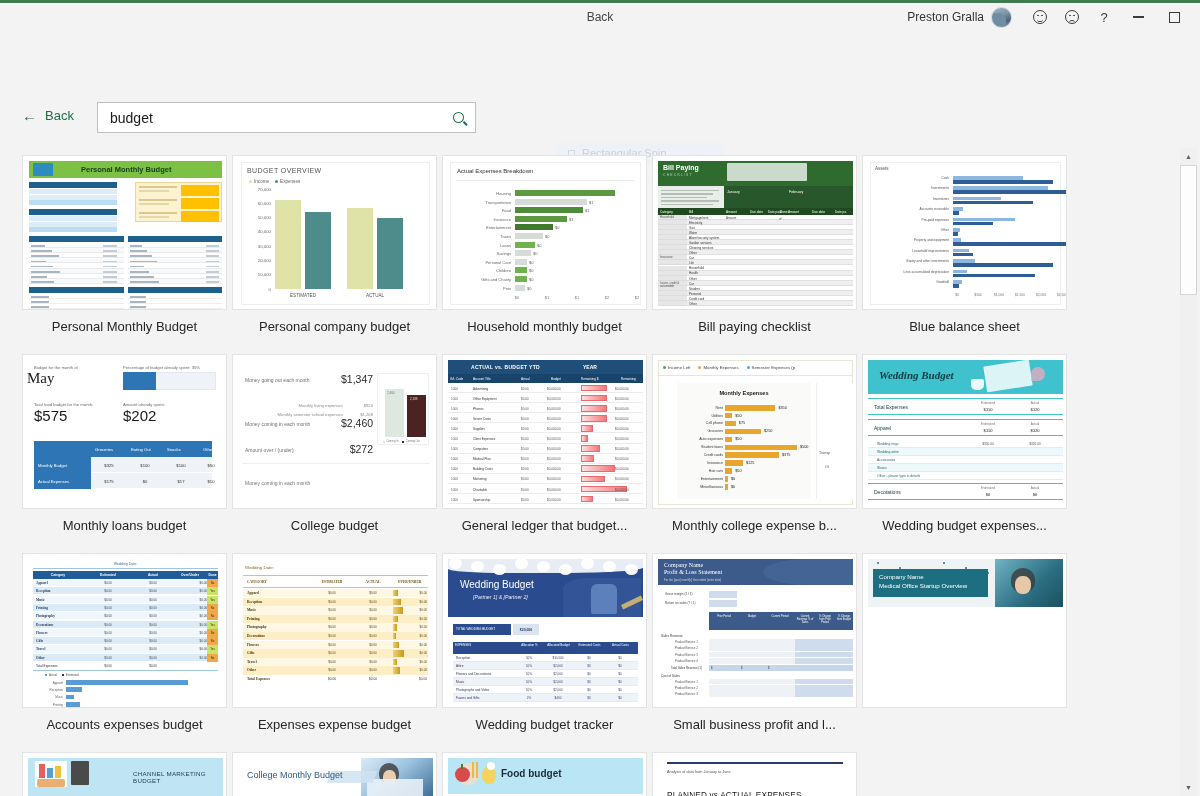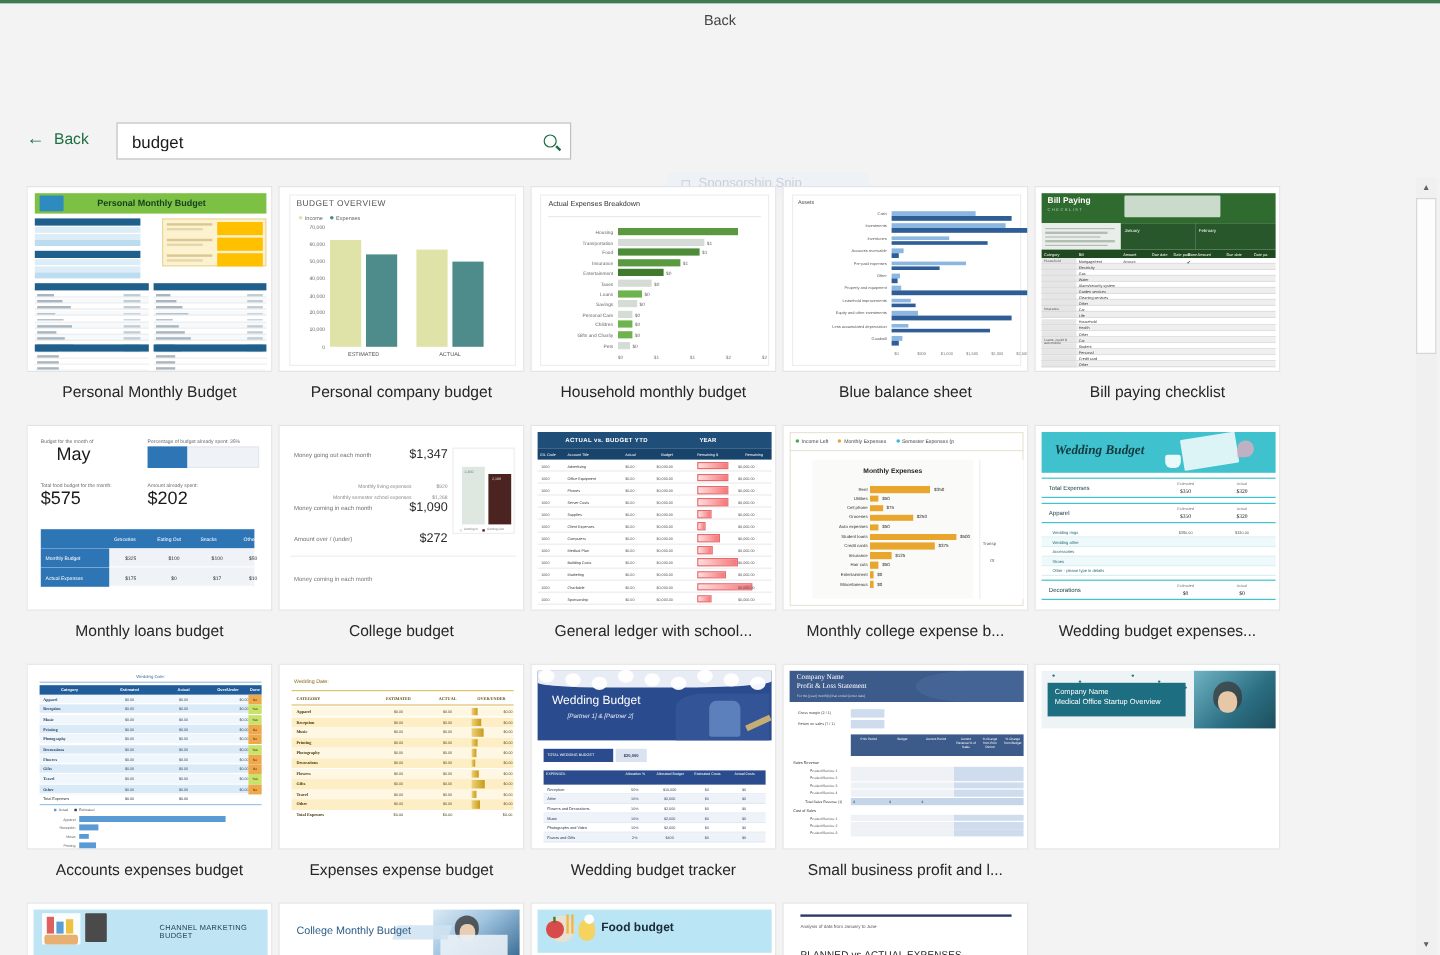--- a/index.html
+++ b/index.html
@@ -120,6 +120,27 @@
 
   <div class="titlebar">
     <div class="app-title">Back</div>
+    <div class="win-right">
+      <span class="user-name">Preston Gralla</span>
+      <span class="avatar"></span>
+      <span class="winbtn">
+        <span class="glyph-circle">
+            <span class="mouth happy"></span>
+          </span>
+      </span>
+      <span class="winbtn">
+        <span class="glyph-circle">
+            <span class="mouth sad"></span>
+          </span>
+      </span>
+      <span class="winbtn">?</span>
+      <span class="winbtn wide">
+          <span class="min-line"></span>
+        </span>
+      <span class="winbtn wide">
+          <span class="max-box"></span>
+        </span>
+    </div>
   </div>
 
 

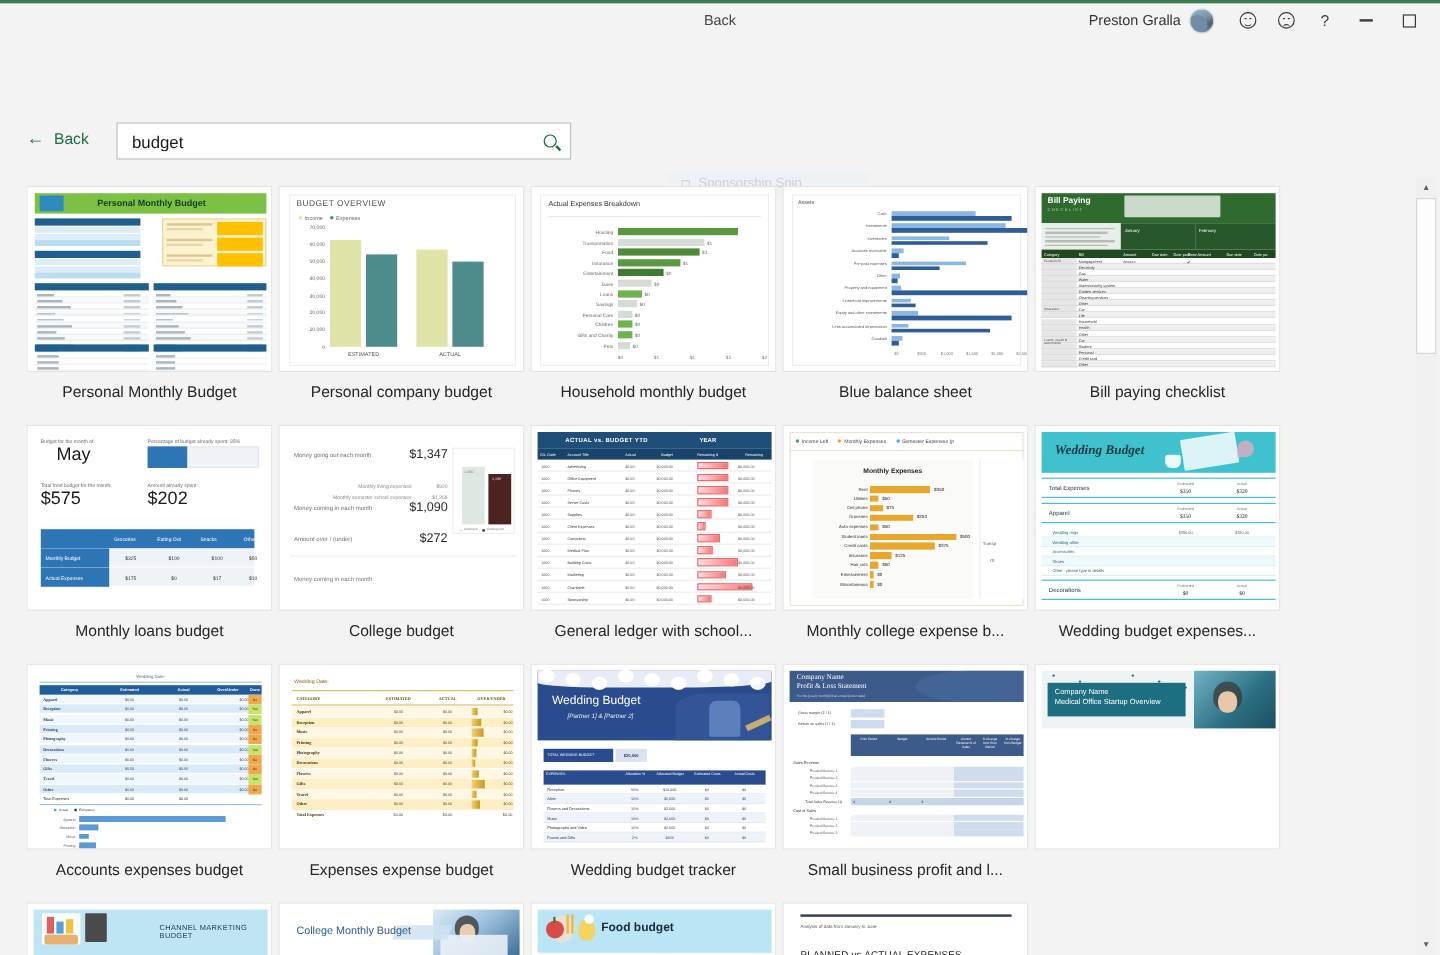--- a/index.html
+++ b/index.html
@@ -158,7 +158,7 @@
 
   <div class="snip-ghost">
     <span class="sq"></span>
-    <span>Sponsorship Snip</span>
+    <span>Rectangular Snip</span>
   </div>
 
   <div class="gallery">

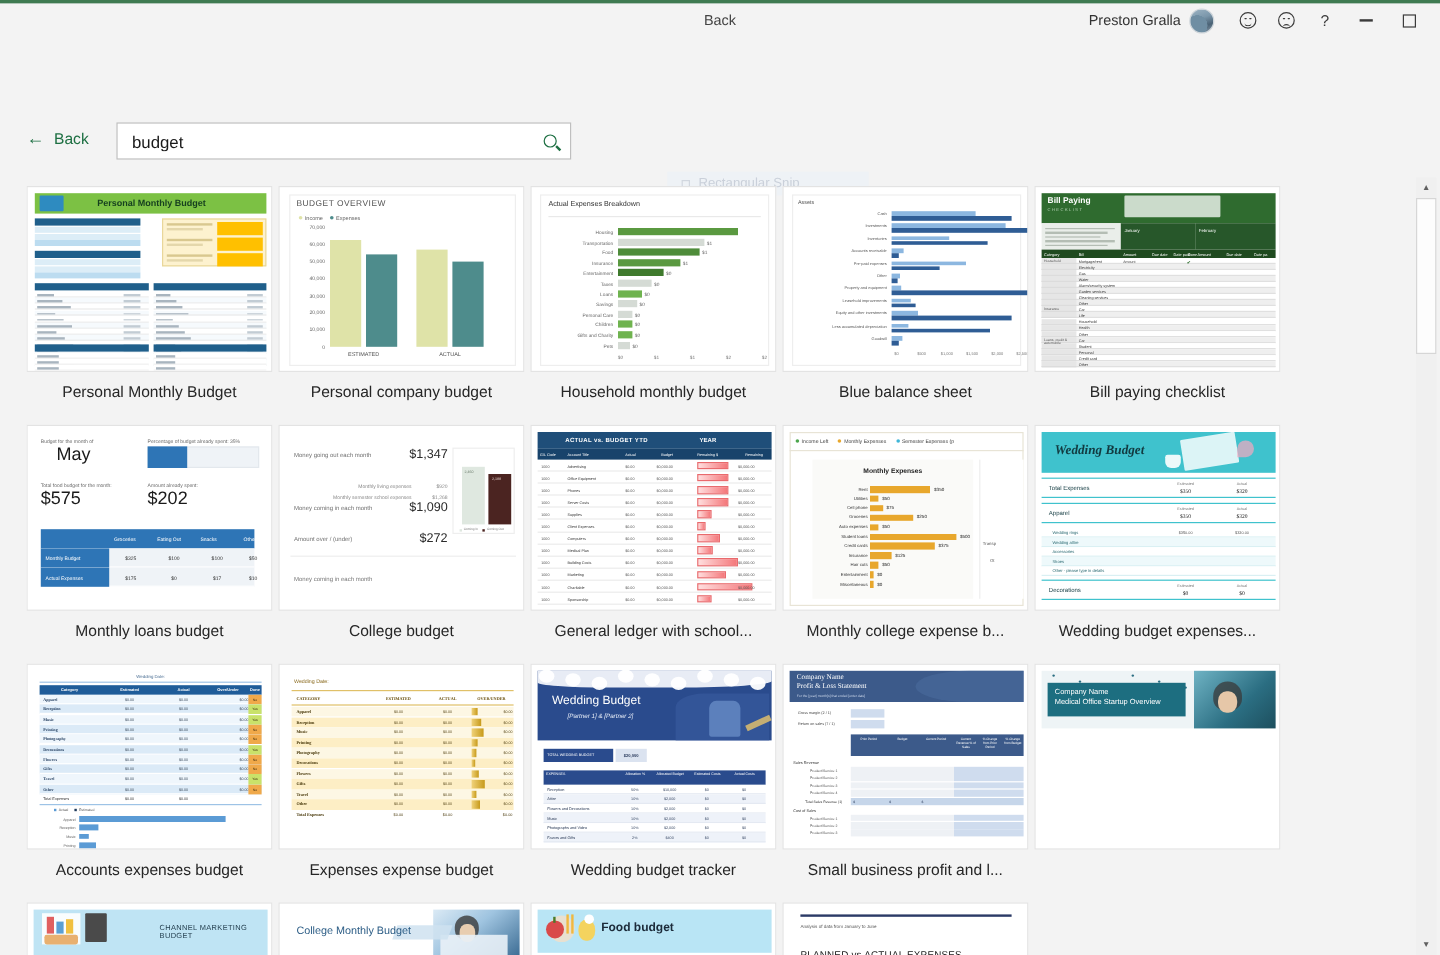--- a/index.html
+++ b/index.html
@@ -358,52 +358,6 @@
         </div>
         <div class="cell">
           <div class="tile">
-            <div style="position:absolute;left:7px;top:6px;width:191px;height:143px;background:#fff;border:.5px solid #eee;"></div>
-            <div style="position:absolute;left:12px;top:10px;font-size:4.5px;color:#555;">Assets</div>
-            <div style="position:absolute;left:12px;top:20px;width:74px;text-align:right;font-size:3.3px;color:#555;">Cash</div>
-            <div style="position:absolute;left:90px;top:20px;width:70px;height:3.6px;background:#8cb7e0;"></div>
-            <div style="position:absolute;left:90px;top:24px;width:100px;height:3.6px;background:#2f5d95;"></div>
-            <div style="position:absolute;left:12px;top:30.4px;width:74px;text-align:right;font-size:3.3px;color:#555;">Investments</div>
-            <div style="position:absolute;left:90px;top:30.4px;width:95px;height:3.6px;background:#8cb7e0;"></div>
-            <div style="position:absolute;left:90px;top:34.4px;width:130px;height:3.6px;background:#2f5d95;"></div>
-            <div style="position:absolute;left:12px;top:40.8px;width:74px;text-align:right;font-size:3.3px;color:#555;">Inventories</div>
-            <div style="position:absolute;left:90px;top:40.8px;width:48px;height:3.6px;background:#8cb7e0;"></div>
-            <div style="position:absolute;left:90px;top:44.8px;width:80px;height:3.6px;background:#2f5d95;"></div>
-            <div style="position:absolute;left:12px;top:51.2px;width:74px;text-align:right;font-size:3.3px;color:#555;">Accounts receivable</div>
-            <div style="position:absolute;left:90px;top:51.2px;width:10px;height:3.6px;background:#8cb7e0;"></div>
-            <div style="position:absolute;left:90px;top:55.2px;width:6px;height:3.6px;background:#2f5d95;"></div>
-            <div style="position:absolute;left:12px;top:61.6px;width:74px;text-align:right;font-size:3.3px;color:#555;">Pre-paid expenses</div>
-            <div style="position:absolute;left:90px;top:61.6px;width:62px;height:3.6px;background:#8cb7e0;"></div>
-            <div style="position:absolute;left:90px;top:65.6px;width:40px;height:3.6px;background:#2f5d95;"></div>
-            <div style="position:absolute;left:12px;top:72px;width:74px;text-align:right;font-size:3.3px;color:#555;">Other</div>
-            <div style="position:absolute;left:90px;top:72px;width:7px;height:3.6px;background:#8cb7e0;"></div>
-            <div style="position:absolute;left:90px;top:76px;width:5px;height:3.6px;background:#2f5d95;"></div>
-            <div style="position:absolute;left:12px;top:82.4px;width:74px;text-align:right;font-size:3.3px;color:#555;">Property and equipment</div>
-            <div style="position:absolute;left:90px;top:82.4px;width:8px;height:3.6px;background:#8cb7e0;"></div>
-            <div style="position:absolute;left:90px;top:86.4px;width:132px;height:3.6px;background:#2f5d95;"></div>
-            <div style="position:absolute;left:12px;top:92.8px;width:74px;text-align:right;font-size:3.3px;color:#555;">Leasehold improvements</div>
-            <div style="position:absolute;left:90px;top:92.8px;width:16px;height:3.6px;background:#8cb7e0;"></div>
-            <div style="position:absolute;left:90px;top:96.8px;width:20px;height:3.6px;background:#2f5d95;"></div>
-            <div style="position:absolute;left:12px;top:103.2px;width:74px;text-align:right;font-size:3.3px;color:#555;">Equity and other investments</div>
-            <div style="position:absolute;left:90px;top:103.2px;width:22px;height:3.6px;background:#8cb7e0;"></div>
-            <div style="position:absolute;left:90px;top:107.2px;width:100px;height:3.6px;background:#2f5d95;"></div>
-            <div style="position:absolute;left:12px;top:113.60000000000001px;width:74px;text-align:right;font-size:3.3px;color:#555;">Less accumulated depreciation</div>
-            <div style="position:absolute;left:90px;top:113.60000000000001px;width:14px;height:3.6px;background:#8cb7e0;"></div>
-            <div style="position:absolute;left:90px;top:117.60000000000001px;width:82px;height:3.6px;background:#2f5d95;"></div>
-            <div style="position:absolute;left:12px;top:124px;width:74px;text-align:right;font-size:3.3px;color:#555;">Goodwill</div>
-            <div style="position:absolute;left:90px;top:124px;width:9px;height:3.6px;background:#8cb7e0;"></div>
-            <div style="position:absolute;left:90px;top:128px;width:6px;height:3.6px;background:#2f5d95;"></div>
-            <div style="position:absolute;left:84px;top:137px;width:20px;text-align:center;font-size:3.3px;color:#777;">$0</div>
-            <div style="position:absolute;left:105px;top:137px;width:20px;text-align:center;font-size:3.3px;color:#777;">$500</div>
-            <div style="position:absolute;left:126px;top:137px;width:20px;text-align:center;font-size:3.3px;color:#777;">$1,000</div>
-            <div style="position:absolute;left:147px;top:137px;width:20px;text-align:center;font-size:3.3px;color:#777;">$1,500</div>
-            <div style="position:absolute;left:168px;top:137px;width:20px;text-align:center;font-size:3.3px;color:#777;">$2,000</div>
-            <div style="position:absolute;left:189px;top:137px;width:20px;text-align:center;font-size:3.3px;color:#777;">$2,500</div>
-          </div>
-          <div class="tile-caption">Blue balance sheet</div>
-        </div>
-        <div class="cell">
-          <div class="tile">
             <div style="position:absolute;left:5px;top:5px;width:195px;height:145px;background:#fff;"></div>
             <div style="position:absolute;left:5px;top:5px;width:195px;height:25px;background:#2f6b2f;"></div>
             <div style="position:absolute;left:10px;top:8px;font-size:7px;font-weight:bold;color:#fff;">Bill Paying</div>
@@ -490,6 +444,52 @@
             <div style="position:absolute;left:7px;top:125.64999999999999px;width:26px;font-size:2.9px;color:#555;line-height:3.3px;">Loans, credit &amp; automobile</div>
           </div>
           <div class="tile-caption">Bill paying checklist</div>
+        </div>
+        <div class="cell">
+          <div class="tile">
+            <div style="position:absolute;left:7px;top:6px;width:191px;height:143px;background:#fff;border:.5px solid #eee;"></div>
+            <div style="position:absolute;left:12px;top:10px;font-size:4.5px;color:#555;">Assets</div>
+            <div style="position:absolute;left:12px;top:20px;width:74px;text-align:right;font-size:3.3px;color:#555;">Cash</div>
+            <div style="position:absolute;left:90px;top:20px;width:70px;height:3.6px;background:#8cb7e0;"></div>
+            <div style="position:absolute;left:90px;top:24px;width:100px;height:3.6px;background:#2f5d95;"></div>
+            <div style="position:absolute;left:12px;top:30.4px;width:74px;text-align:right;font-size:3.3px;color:#555;">Investments</div>
+            <div style="position:absolute;left:90px;top:30.4px;width:95px;height:3.6px;background:#8cb7e0;"></div>
+            <div style="position:absolute;left:90px;top:34.4px;width:130px;height:3.6px;background:#2f5d95;"></div>
+            <div style="position:absolute;left:12px;top:40.8px;width:74px;text-align:right;font-size:3.3px;color:#555;">Inventories</div>
+            <div style="position:absolute;left:90px;top:40.8px;width:48px;height:3.6px;background:#8cb7e0;"></div>
+            <div style="position:absolute;left:90px;top:44.8px;width:80px;height:3.6px;background:#2f5d95;"></div>
+            <div style="position:absolute;left:12px;top:51.2px;width:74px;text-align:right;font-size:3.3px;color:#555;">Accounts receivable</div>
+            <div style="position:absolute;left:90px;top:51.2px;width:10px;height:3.6px;background:#8cb7e0;"></div>
+            <div style="position:absolute;left:90px;top:55.2px;width:6px;height:3.6px;background:#2f5d95;"></div>
+            <div style="position:absolute;left:12px;top:61.6px;width:74px;text-align:right;font-size:3.3px;color:#555;">Pre-paid expenses</div>
+            <div style="position:absolute;left:90px;top:61.6px;width:62px;height:3.6px;background:#8cb7e0;"></div>
+            <div style="position:absolute;left:90px;top:65.6px;width:40px;height:3.6px;background:#2f5d95;"></div>
+            <div style="position:absolute;left:12px;top:72px;width:74px;text-align:right;font-size:3.3px;color:#555;">Other</div>
+            <div style="position:absolute;left:90px;top:72px;width:7px;height:3.6px;background:#8cb7e0;"></div>
+            <div style="position:absolute;left:90px;top:76px;width:5px;height:3.6px;background:#2f5d95;"></div>
+            <div style="position:absolute;left:12px;top:82.4px;width:74px;text-align:right;font-size:3.3px;color:#555;">Property and equipment</div>
+            <div style="position:absolute;left:90px;top:82.4px;width:8px;height:3.6px;background:#8cb7e0;"></div>
+            <div style="position:absolute;left:90px;top:86.4px;width:132px;height:3.6px;background:#2f5d95;"></div>
+            <div style="position:absolute;left:12px;top:92.8px;width:74px;text-align:right;font-size:3.3px;color:#555;">Leasehold improvements</div>
+            <div style="position:absolute;left:90px;top:92.8px;width:16px;height:3.6px;background:#8cb7e0;"></div>
+            <div style="position:absolute;left:90px;top:96.8px;width:20px;height:3.6px;background:#2f5d95;"></div>
+            <div style="position:absolute;left:12px;top:103.2px;width:74px;text-align:right;font-size:3.3px;color:#555;">Equity and other investments</div>
+            <div style="position:absolute;left:90px;top:103.2px;width:22px;height:3.6px;background:#8cb7e0;"></div>
+            <div style="position:absolute;left:90px;top:107.2px;width:100px;height:3.6px;background:#2f5d95;"></div>
+            <div style="position:absolute;left:12px;top:113.60000000000001px;width:74px;text-align:right;font-size:3.3px;color:#555;">Less accumulated depreciation</div>
+            <div style="position:absolute;left:90px;top:113.60000000000001px;width:14px;height:3.6px;background:#8cb7e0;"></div>
+            <div style="position:absolute;left:90px;top:117.60000000000001px;width:82px;height:3.6px;background:#2f5d95;"></div>
+            <div style="position:absolute;left:12px;top:124px;width:74px;text-align:right;font-size:3.3px;color:#555;">Goodwill</div>
+            <div style="position:absolute;left:90px;top:124px;width:9px;height:3.6px;background:#8cb7e0;"></div>
+            <div style="position:absolute;left:90px;top:128px;width:6px;height:3.6px;background:#2f5d95;"></div>
+            <div style="position:absolute;left:84px;top:137px;width:20px;text-align:center;font-size:3.3px;color:#777;">$0</div>
+            <div style="position:absolute;left:105px;top:137px;width:20px;text-align:center;font-size:3.3px;color:#777;">$500</div>
+            <div style="position:absolute;left:126px;top:137px;width:20px;text-align:center;font-size:3.3px;color:#777;">$1,000</div>
+            <div style="position:absolute;left:147px;top:137px;width:20px;text-align:center;font-size:3.3px;color:#777;">$1,500</div>
+            <div style="position:absolute;left:168px;top:137px;width:20px;text-align:center;font-size:3.3px;color:#777;">$2,000</div>
+            <div style="position:absolute;left:189px;top:137px;width:20px;text-align:center;font-size:3.3px;color:#777;">$2,500</div>
+          </div>
+          <div class="tile-caption">Blue balance sheet</div>
         </div>
         <div class="cell">
           <div class="tile">

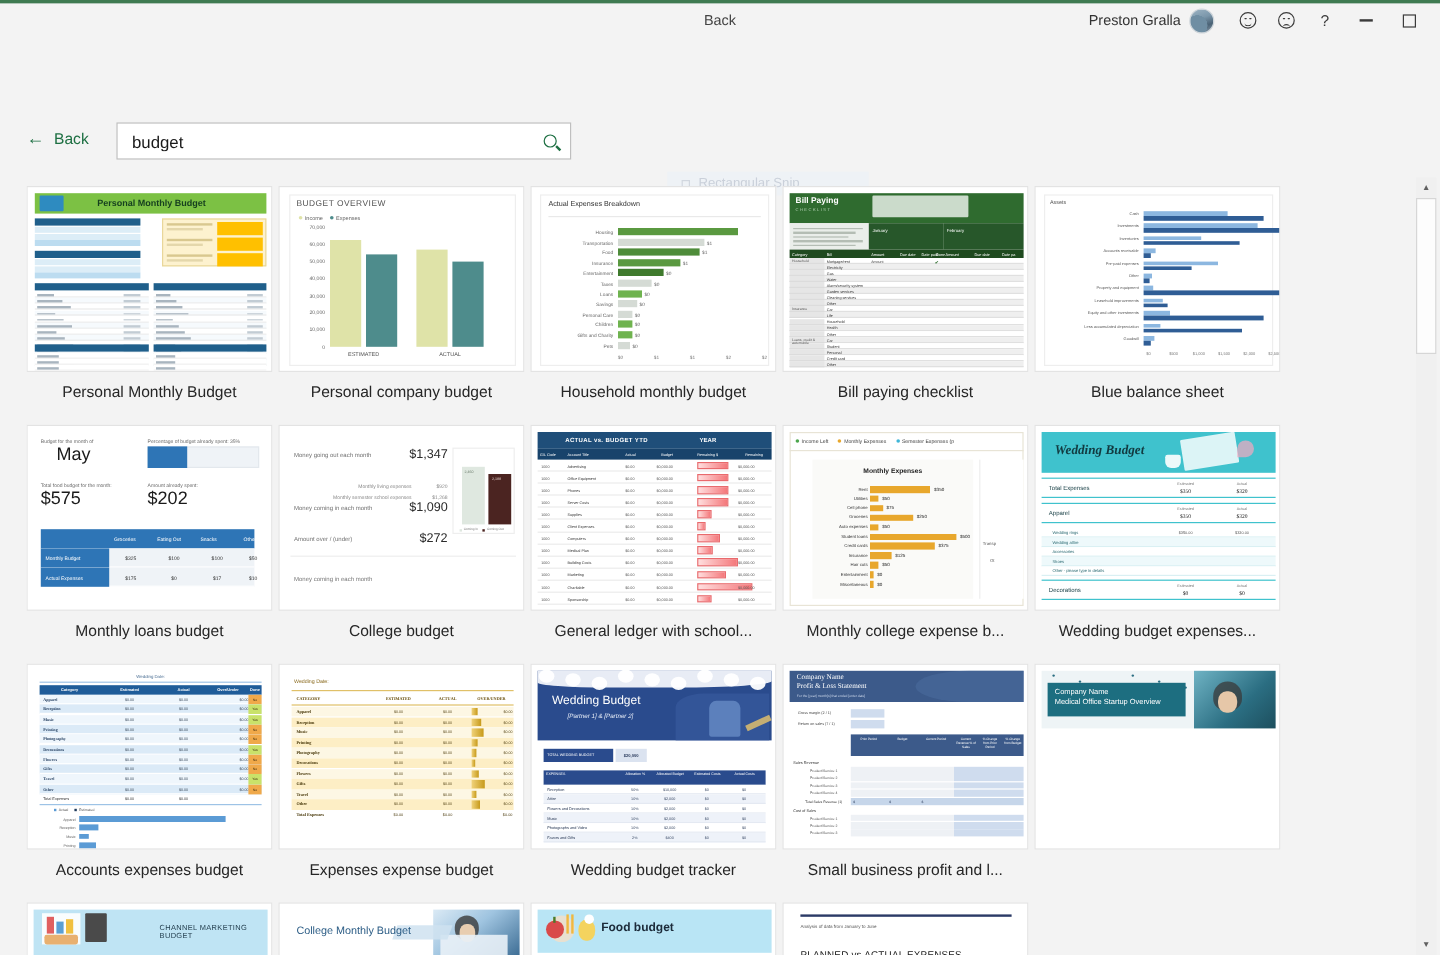--- a/index.html
+++ b/index.html
@@ -495,7 +495,7 @@
           <div class="tile">
             <div style="position:absolute;left:5px;top:5px;width:195px;height:145px;background:#fff;"></div>
             <div style="position:absolute;left:11px;top:10px;font-size:4.2px;color:#6b6b6b;">Budget for the month of</div>
-            <div style="position:absolute;left:24px;top:15px;font-size:15px;color:#1a1a1a;">May</div>
+            <div style="position:absolute;left:4px;top:15px;font-size:15px;color:#1a1a1a;font-family:Liberation Serif, serif;">May</div>
             <div style="position:absolute;left:100px;top:10px;font-size:4.2px;color:#6b6b6b;">Percentage of budget already spent: 35%</div>
             <div style="position:absolute;left:100px;top:17px;width:93px;height:18px;background:#eff3f7;border:.5px solid #e3e8ed;"></div>
             <div style="position:absolute;left:100px;top:17px;width:33px;height:18px;background:#2e75b6;"></div>

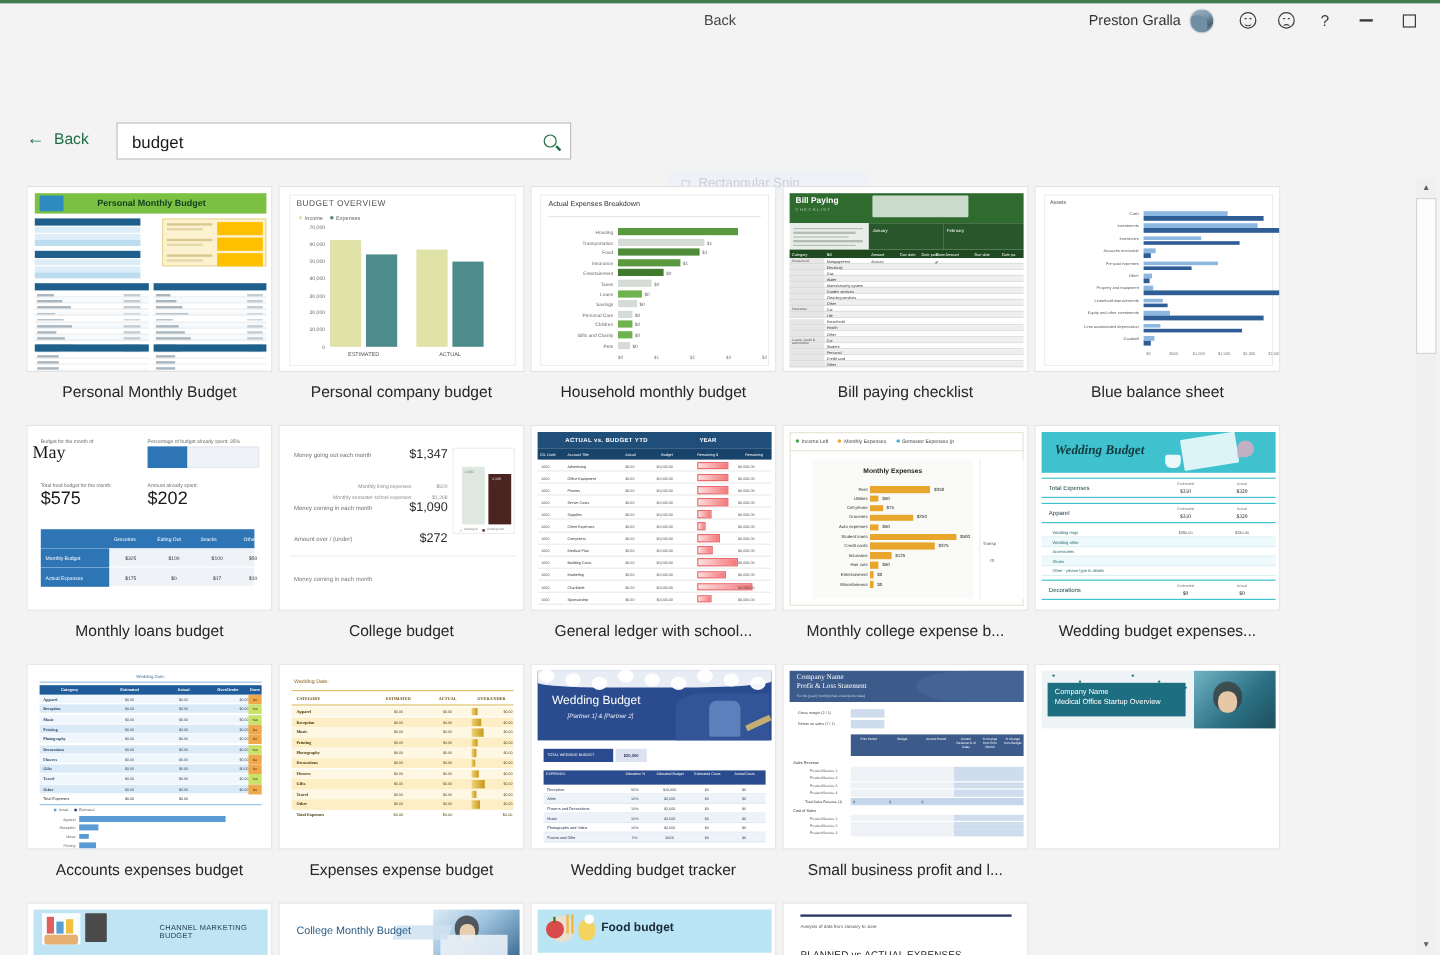--- a/index.html
+++ b/index.html
@@ -550,7 +550,7 @@
             <div style="position:absolute;left:30px;top:57px;width:80px;text-align:right;font-size:4.2px;color:#8a8a8a;">Monthly semester school expenses</div>
             <div style="position:absolute;left:112px;top:57px;width:28px;text-align:right;font-size:4.2px;color:#8a8a8a;">$1,268</div>
             <div style="position:absolute;left:12px;top:66px;width:98px;font-size:5px;color:#707070;">Money coming in each month</div>
-            <div style="position:absolute;left:108px;top:62px;width:32px;text-align:right;font-size:10.5px;color:#2b2b2b;">$1,090</div>
+            <div style="position:absolute;left:108px;top:62px;width:32px;text-align:right;font-size:10.5px;color:#2b2b2b;">$2,460</div>
             <div style="position:absolute;left:12px;top:92px;width:98px;font-size:5px;color:#707070;">Amount over / (under)</div>
             <div style="position:absolute;left:108px;top:88px;width:32px;text-align:right;font-size:10.5px;color:#2b2b2b;">$272</div>
             <div style="position:absolute;left:9px;top:108px;width:188px;height:.5px;background:#eee;"></div>

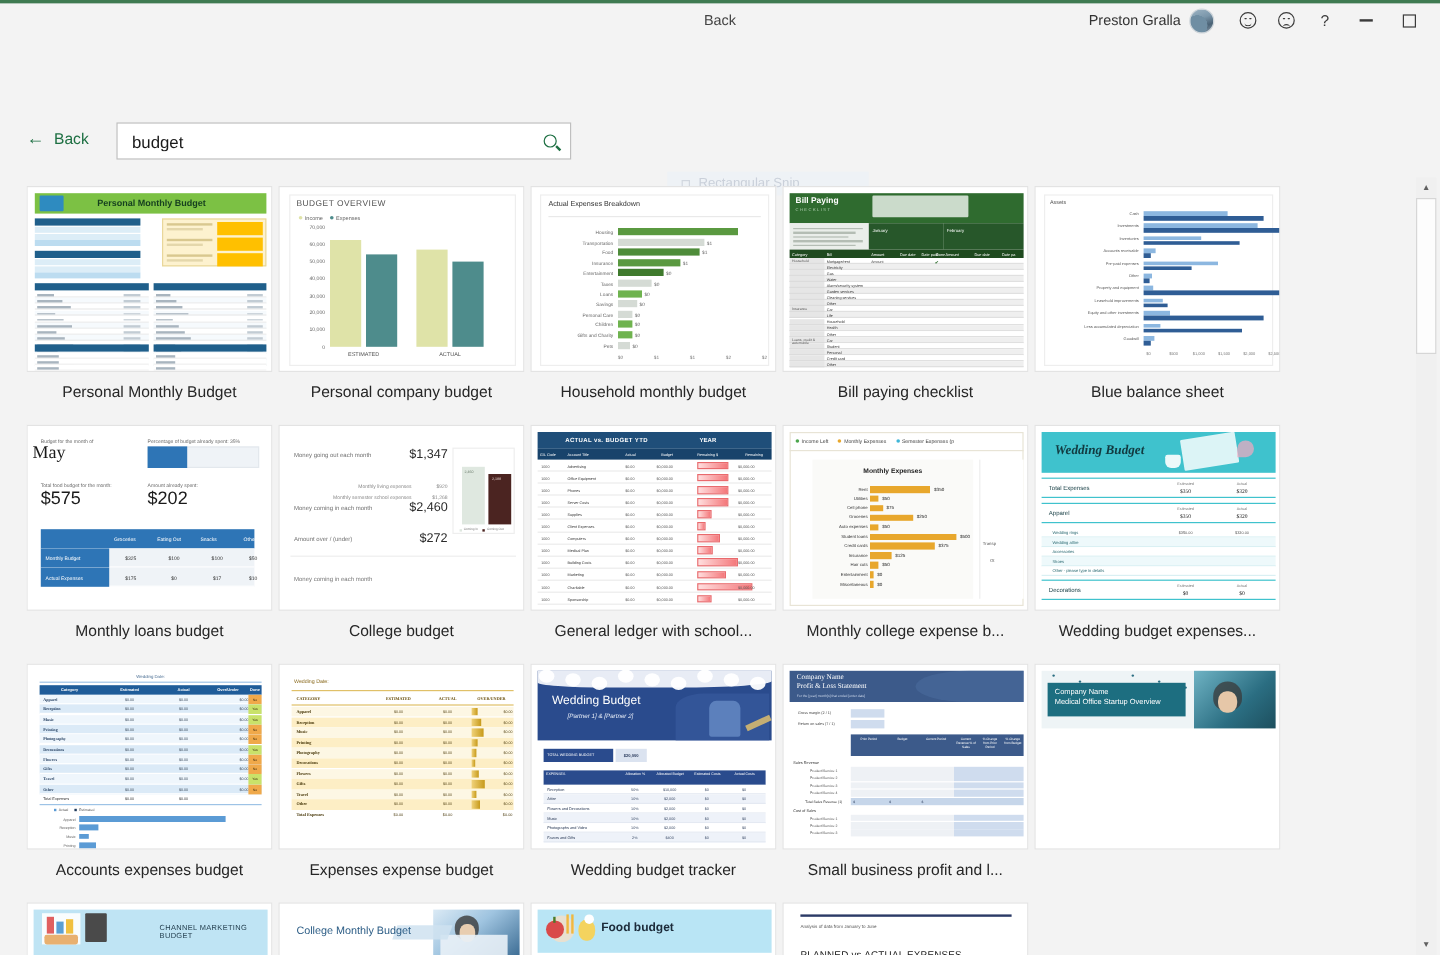--- a/index.html
+++ b/index.html
@@ -656,7 +656,7 @@
             <div style="position:absolute;left:138px;top:140.7px;width:12px;height:6.8px;background:linear-gradient(90deg,#ffdede,#f4777a);border:.3px solid #e96a6d;"></div>
             <div style="position:absolute;left:172px;top:142.6px;font-size:3.1px;color:#555;">$0,000.00</div>
           </div>
-          <div class="tile-caption">General ledger with school...</div>
+          <div class="tile-caption">General ledger that budget...</div>
         </div>
         <div class="cell">
           <div class="tile">

